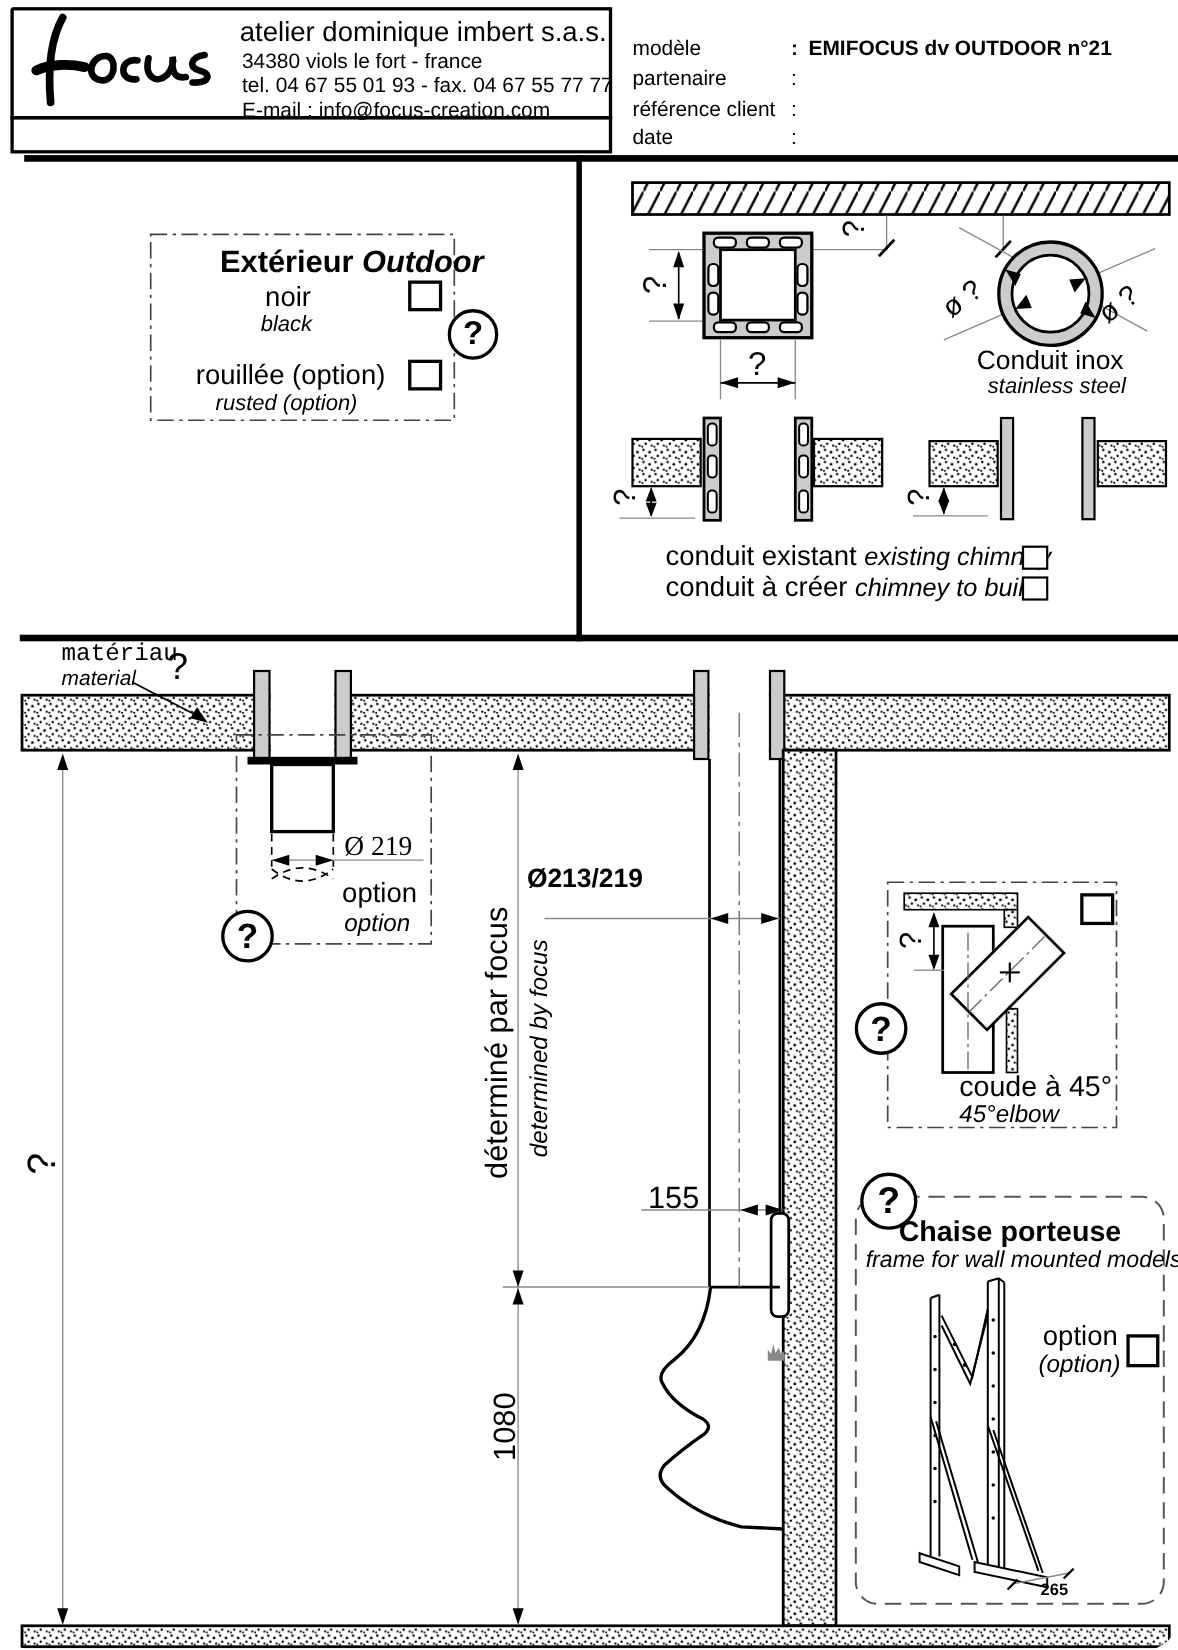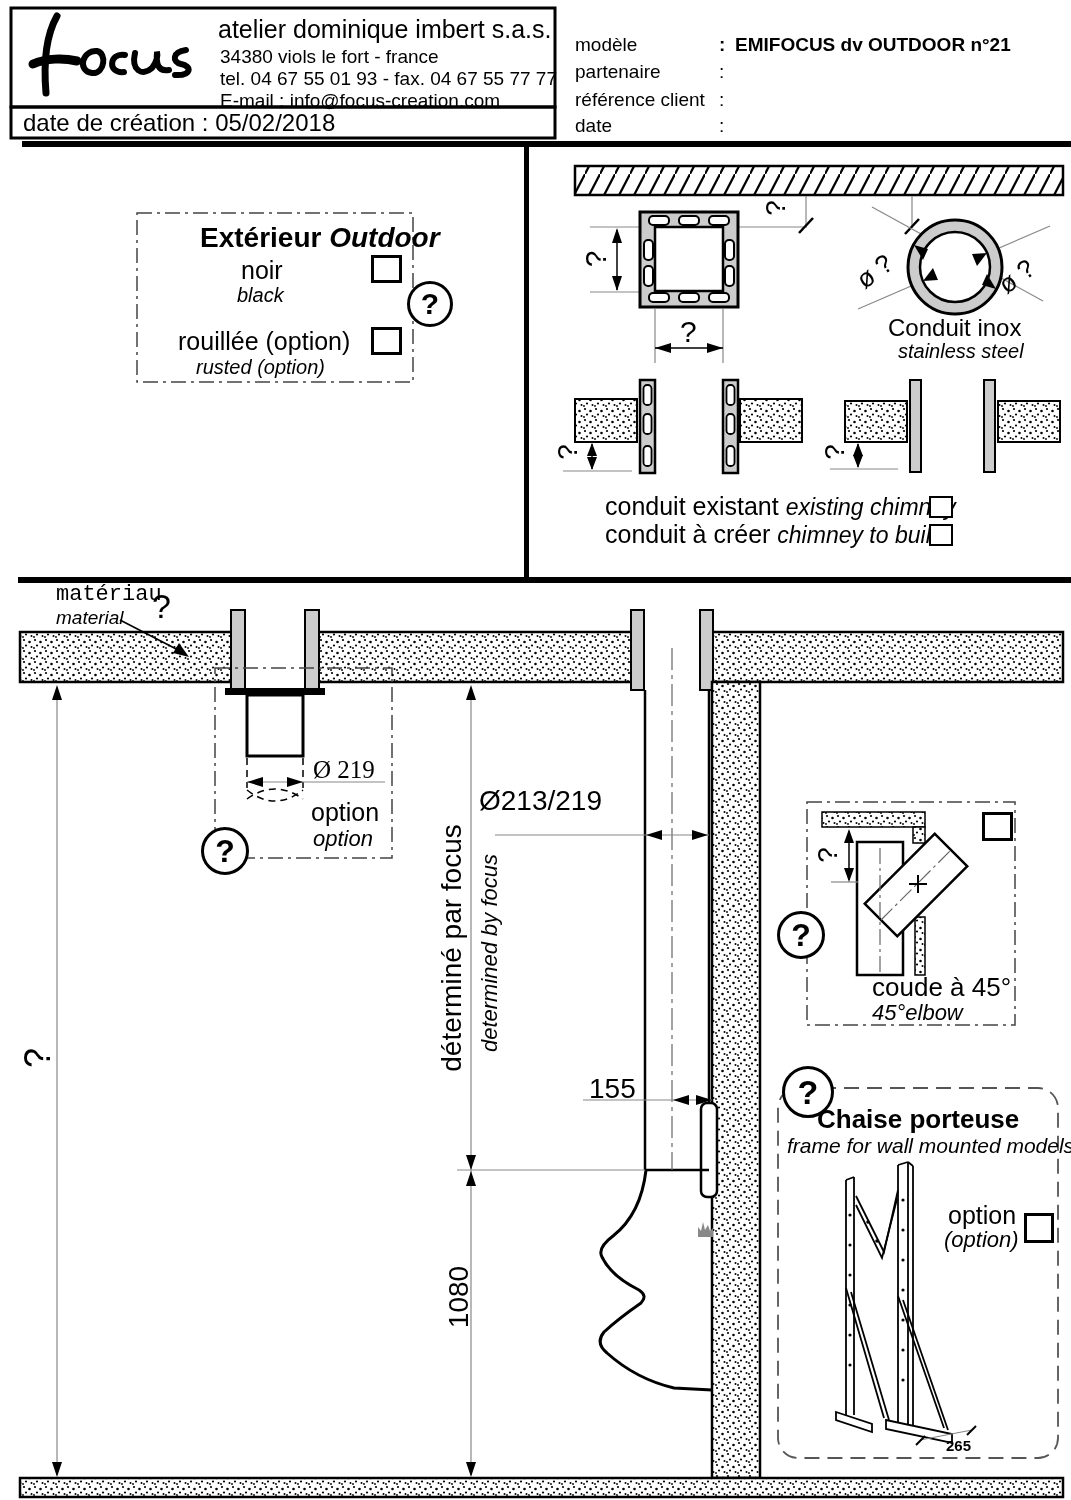--- a/index.html
+++ b/index.html
@@ -4,7 +4,7 @@
 <style>
   html,body{margin:0;padding:0;background:#fff;}
   .sheet{position:relative;width:1071px;height:1500px;background:#fff;
-         font-family:"Liberation Sans",sans-serif;color:#000;overflow:hidden;}
+         font-family:"Liberation Sans",sans-serif;color:#000;overflow:hidden;border-radius:30px;}
   svg{position:absolute;left:0;top:0;}
   .t{position:absolute;white-space:nowrap;line-height:1.06;z-index:5;}
   .it{font-style:italic;}

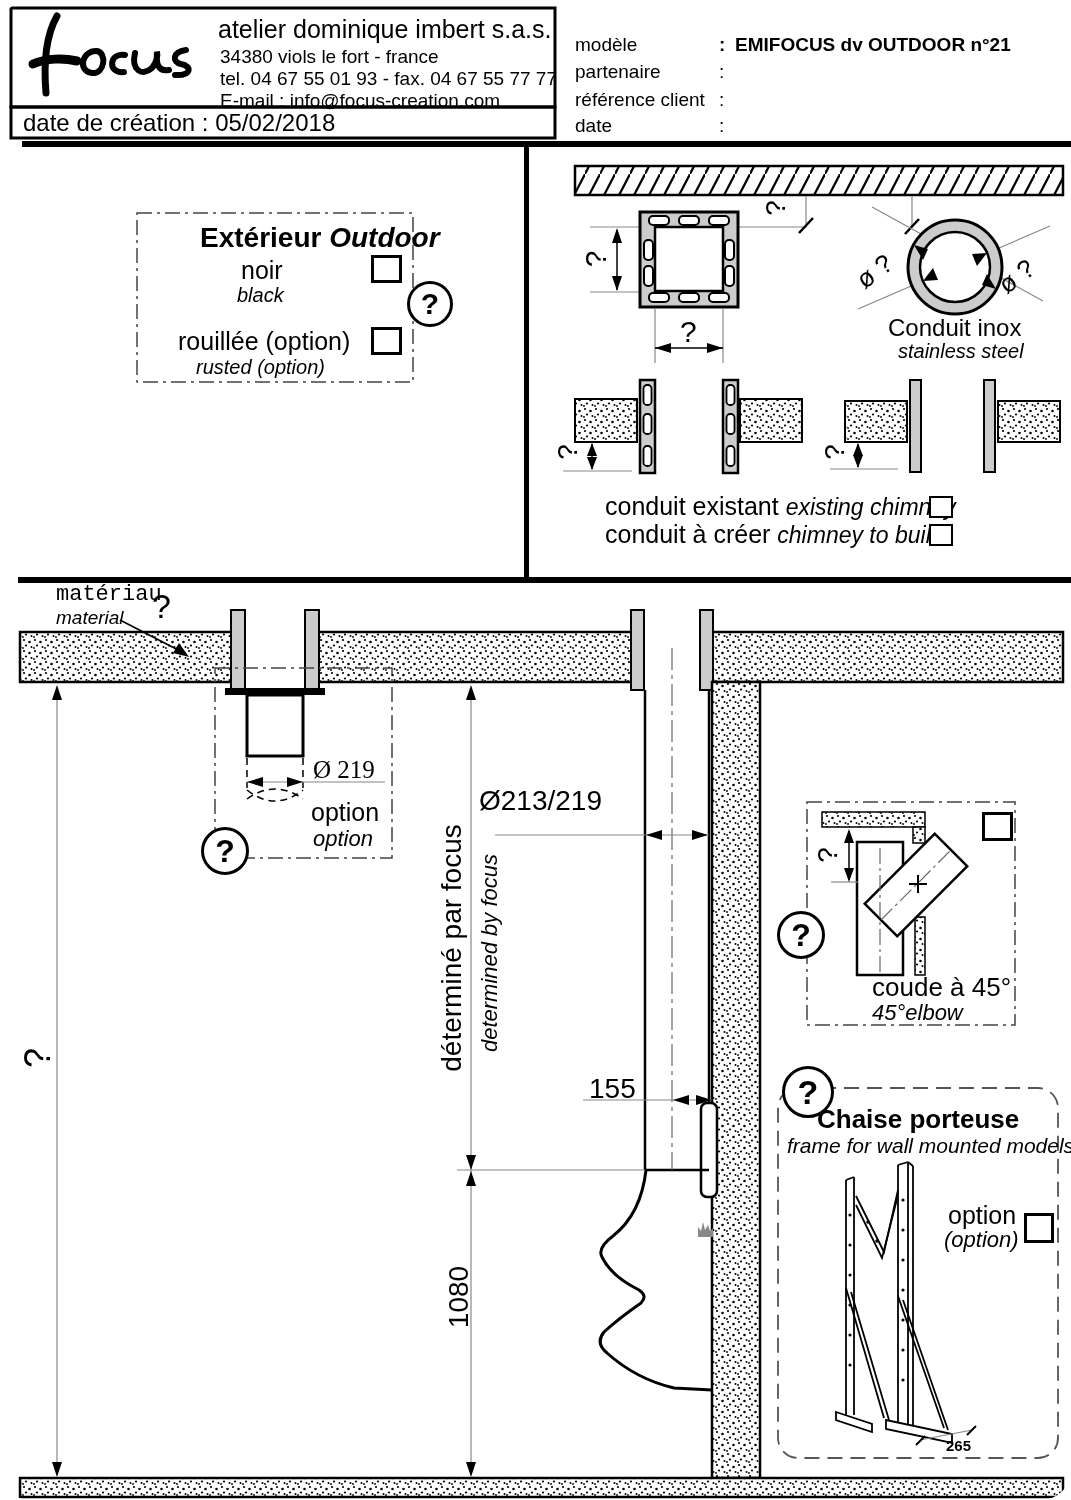--- a/index.html
+++ b/index.html
@@ -272,7 +272,6 @@
 <div class="t" style="left:220px;top:47px;font-size:19px;">34380 viols le fort  -   france</div>
 <div class="t" style="left:220px;top:69px;font-size:19px;">tel. 04 67 55 01 93  -   fax. 04 67 55 77 77</div>
 <div class="t" style="left:220px;top:91px;font-size:19px;">E-mail : info@focus-creation.com</div>
-<div class="t" style="left:23px;top:110px;font-size:24px;">date de création : 05/02/2018</div>
 
 <div class="t" style="left:575px;top:35px;font-size:19px;">modèle</div>
 <div class="t b" style="left:719px;top:35px;font-size:19px;">:</div>

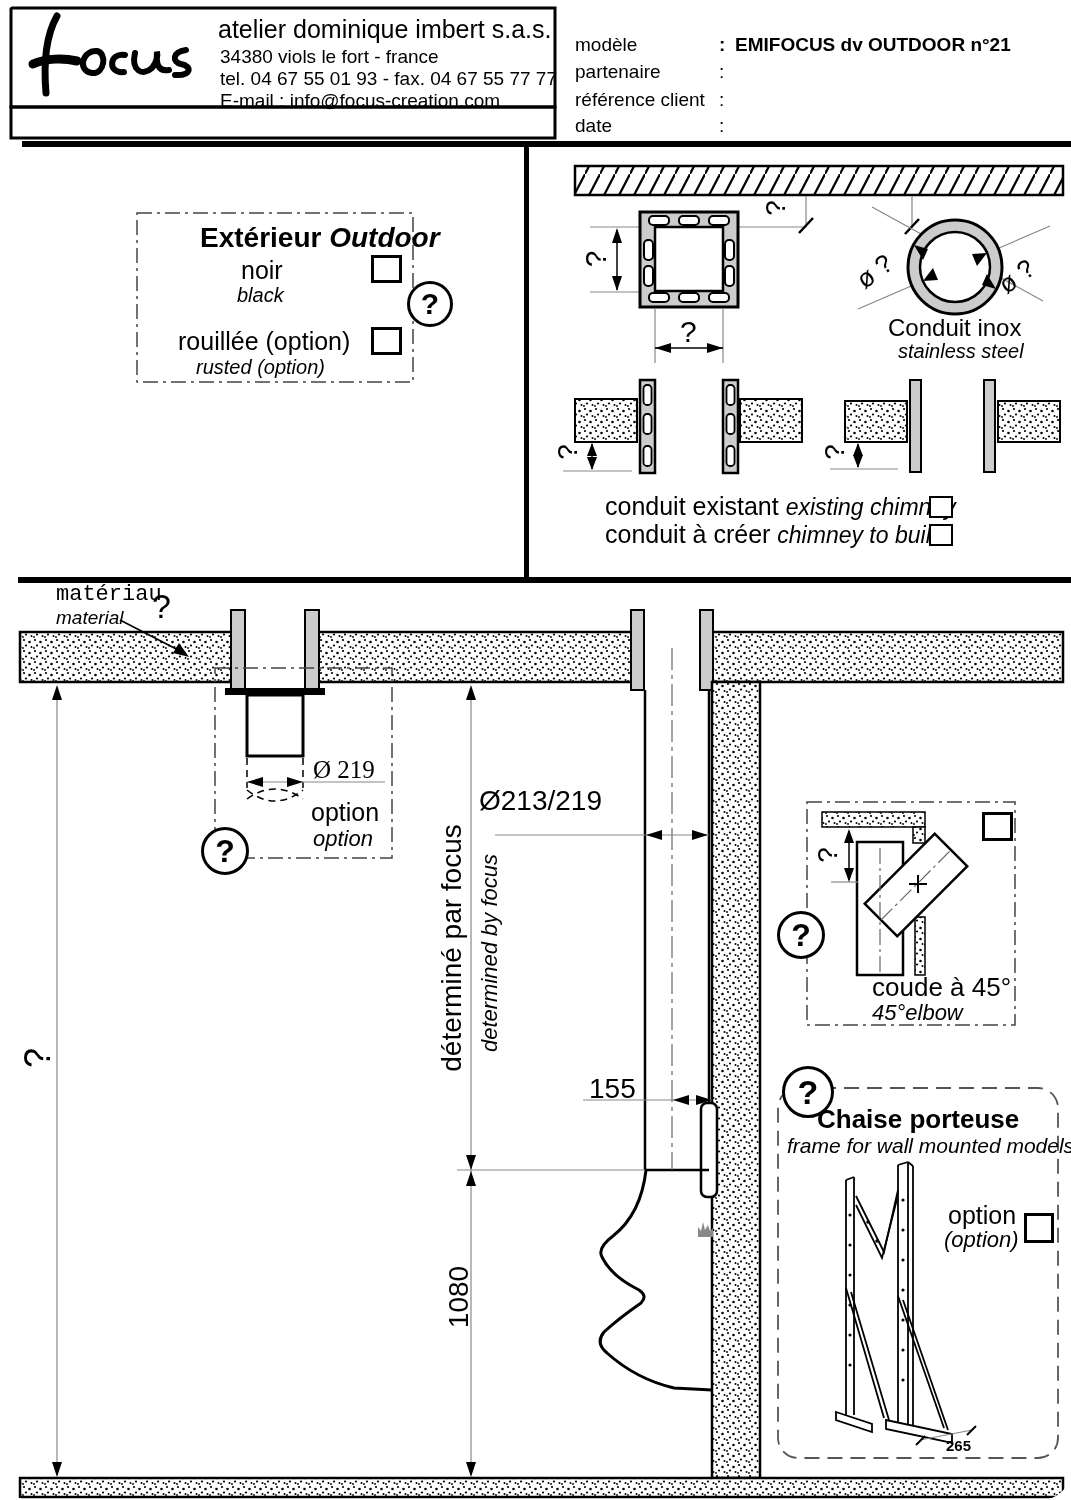--- a/index.html
+++ b/index.html
@@ -323,7 +323,7 @@
 <div class="t it" style="left:313px;top:827px;font-size:22px;">option</div>
 <div class="qc" style="left:201px;top:827px;width:42px;height:42px;font-size:32px;">?</div>
 
-<div class="t" style="left:479px;top:786px;font-size:28px;">Ø213/219</div>
+<div class="t" style="left:479px;top:786px;font-size:24px;font-weight:bold;">Ø213/219</div>
 <div class="t vt" style="left:452px;top:948px;font-size:28px;">déterminé par focus</div>
 <div class="t vt it" style="left:490px;top:953px;font-size:22px;">determined by focus</div>
 <div class="t" style="left:589px;top:1074px;font-size:28px;">155</div>

